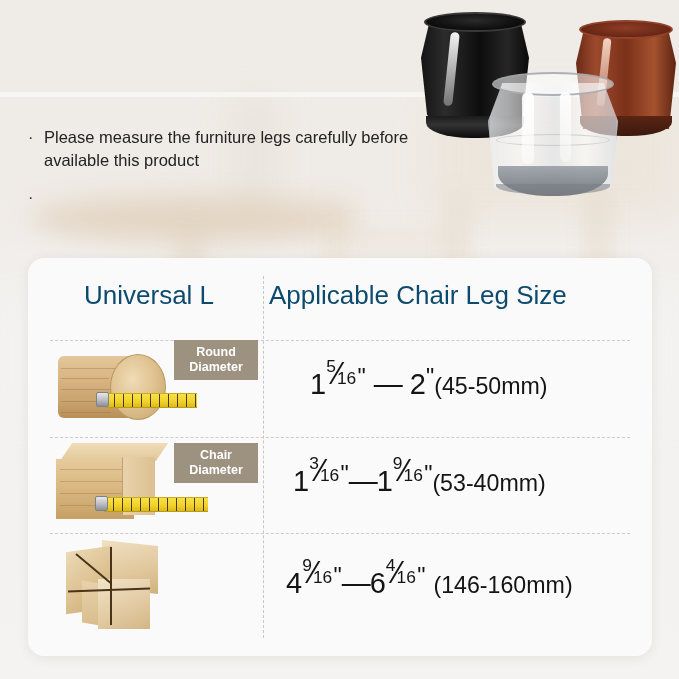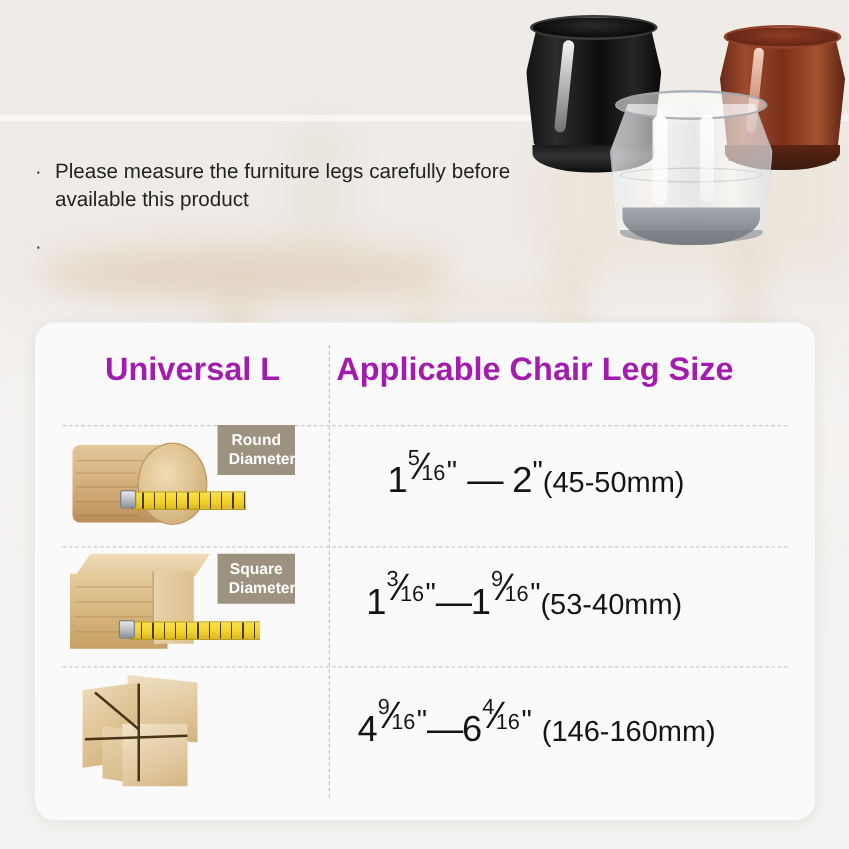--- a/index.html
+++ b/index.html
@@ -298,9 +298,9 @@
   .th {
     position: absolute;
     top: 22px;
-    color: #a21caf;
+    color: #0c4a6e;
     font-size: 26px;
-    font-weight: bold;
+    font-weight: normal;
     white-space: nowrap;
   }
   .th-left  { left: 56px; }

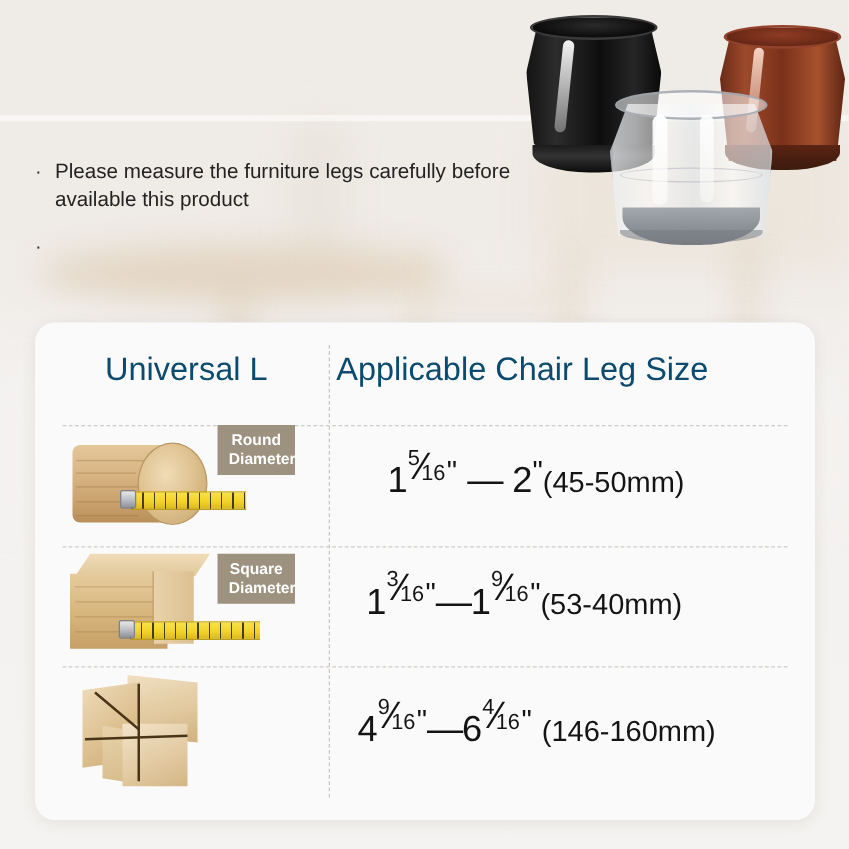--- a/index.html
+++ b/index.html
@@ -322,7 +322,7 @@
     text-align: center;
     padding: 5px 9px;
     box-sizing: border-box;
-    width: 62px;
+    width: 84px;
   }
   .badge-r1 { left: 146px; top: 0px; }
   .badge-r2 { left: 146px; top: 6px; }

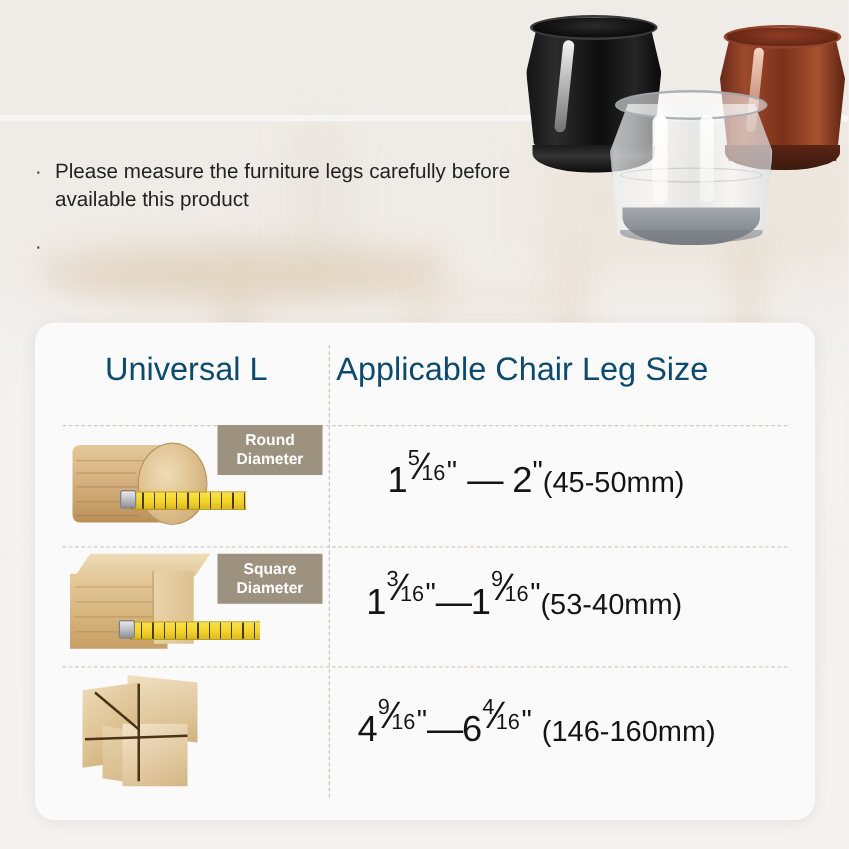--- a/index.html
+++ b/index.html
@@ -579,7 +579,7 @@
         </div>
 
         <div class="badge badge-r2">
-          <div>Square</div>
+          <div>Chair</div>
           <div>Diameter</div>
         </div>
 

